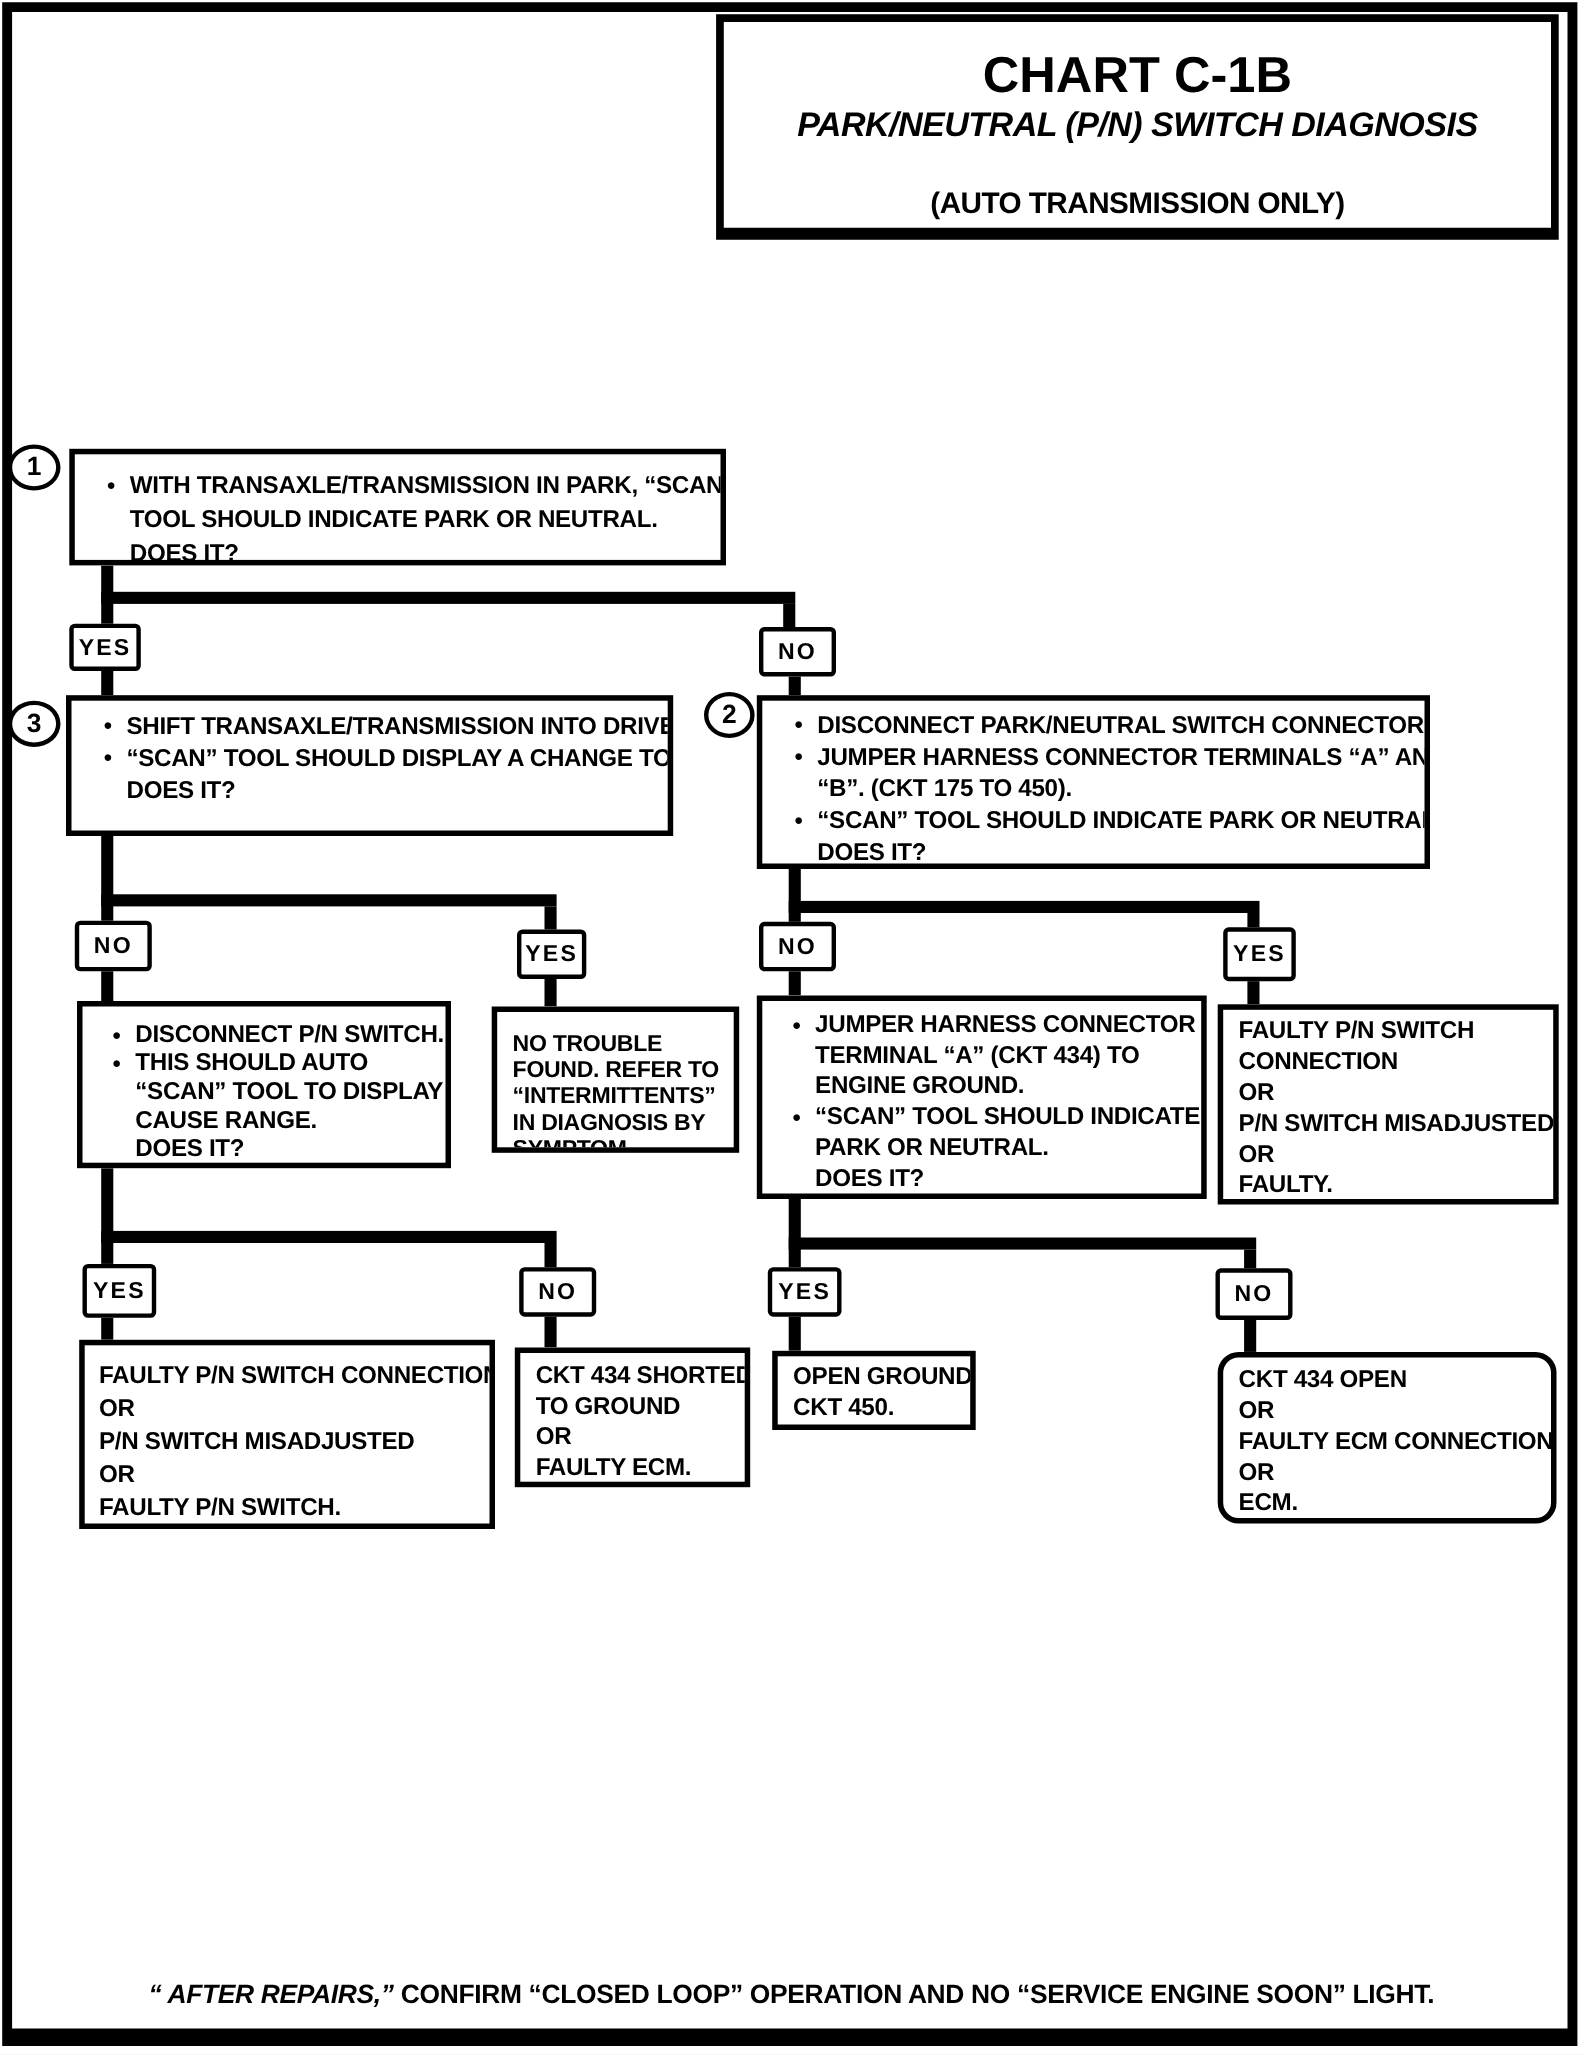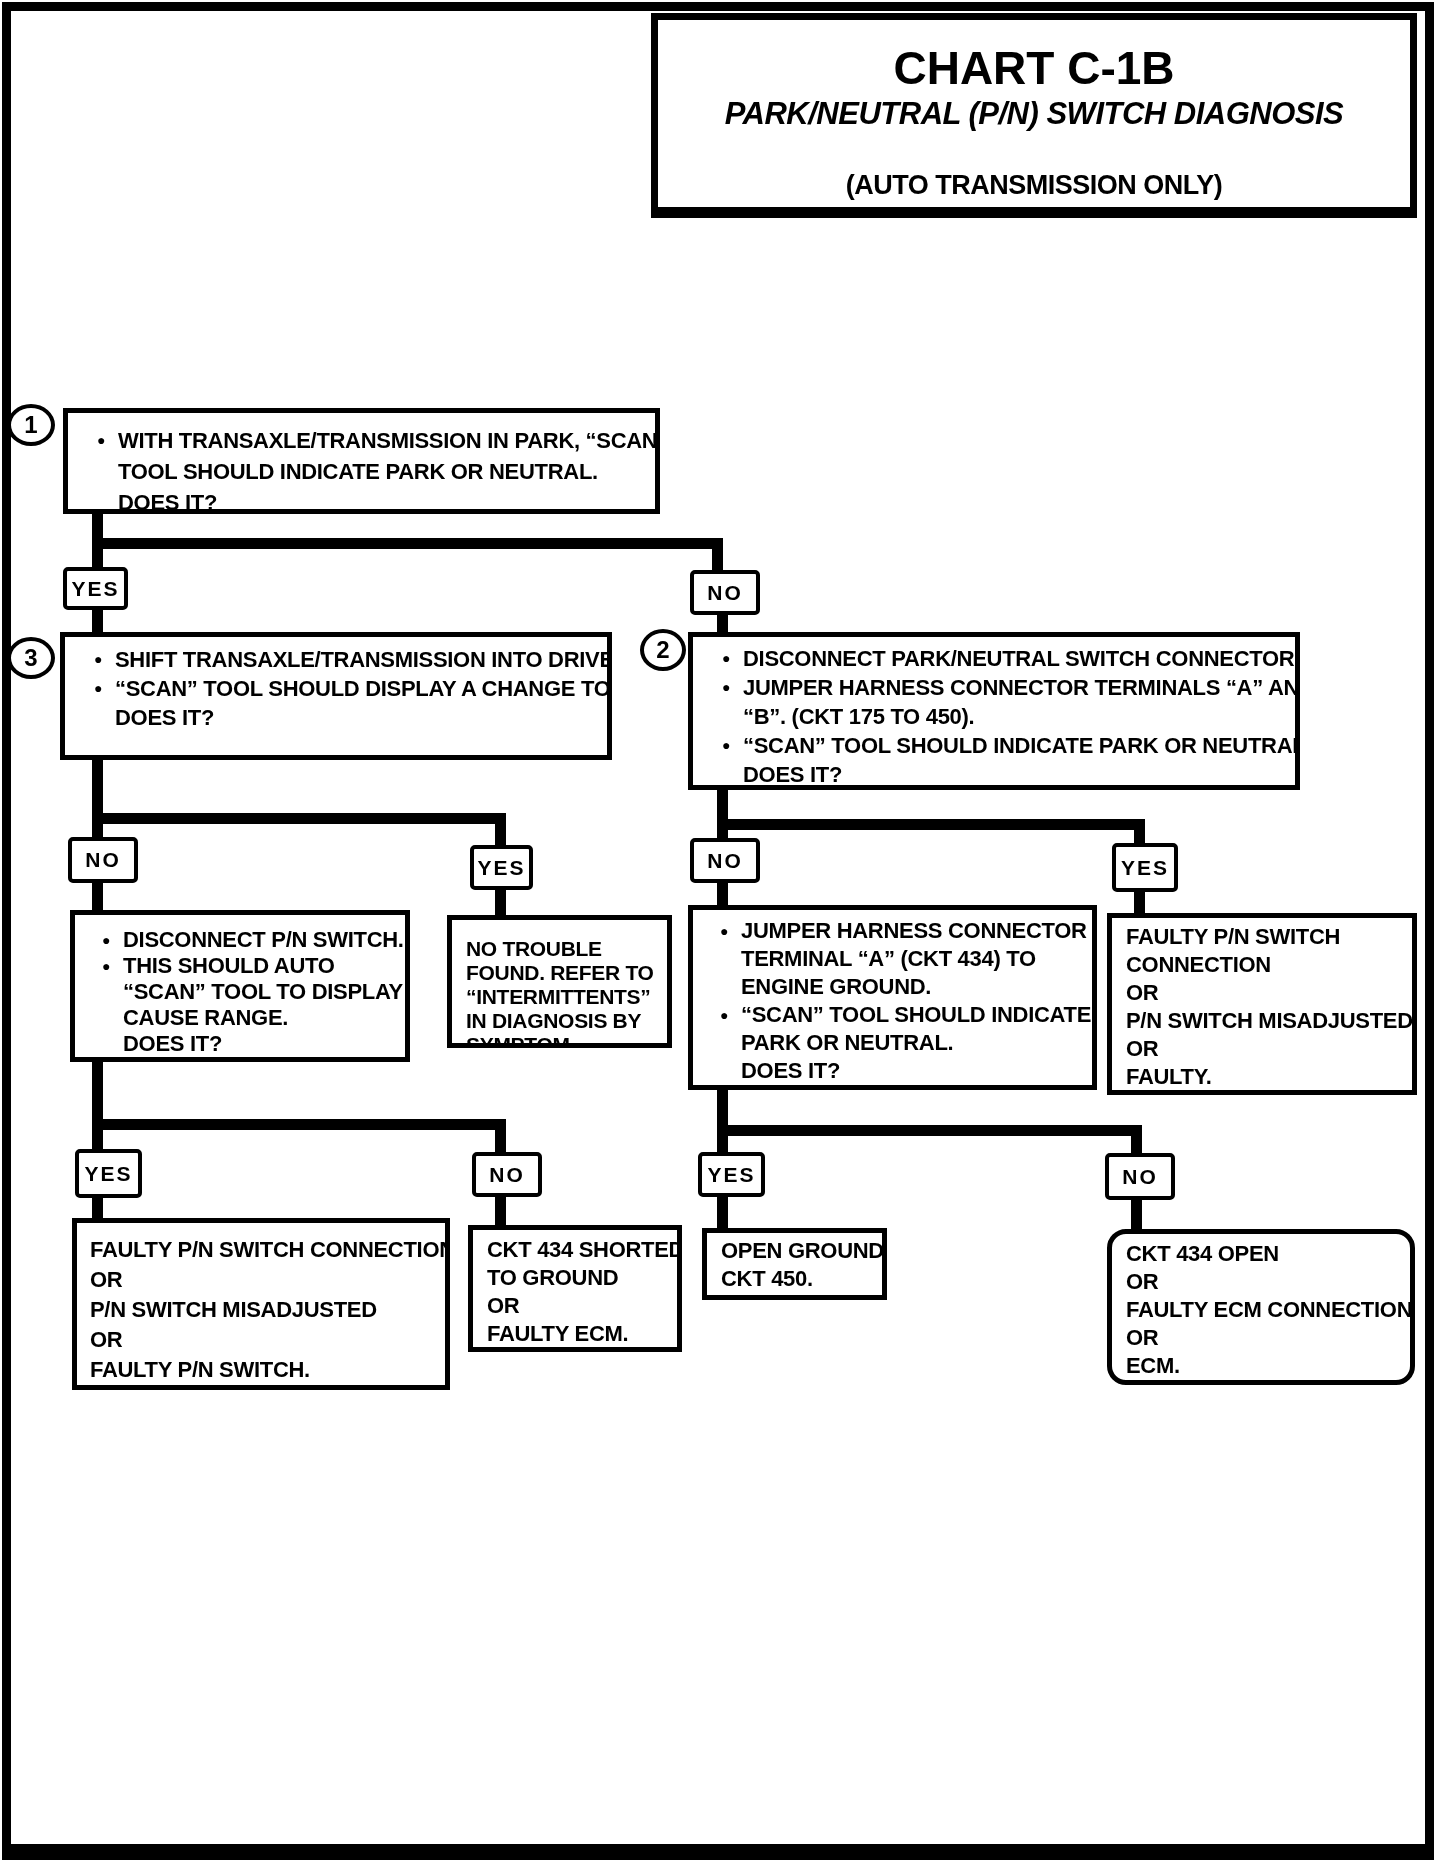--- a/index.html
+++ b/index.html
@@ -248,6 +248,9 @@
   <div class="label" style="left:698px;top:1152px;width:67px;height:45px;">YES</div>
   <div class="label" style="left:1105px;top:1153px;width:70px;height:47px;">NO</div>
 
+  <div class="footer">
+    <span class="it">“ AFTER REPAIRS,” </span><span>CONFIRM “CLOSED LOOP” OPERATION AND NO “SERVICE ENGINE SOON” LIGHT.</span>
+  </div>
 
 </div>
 

